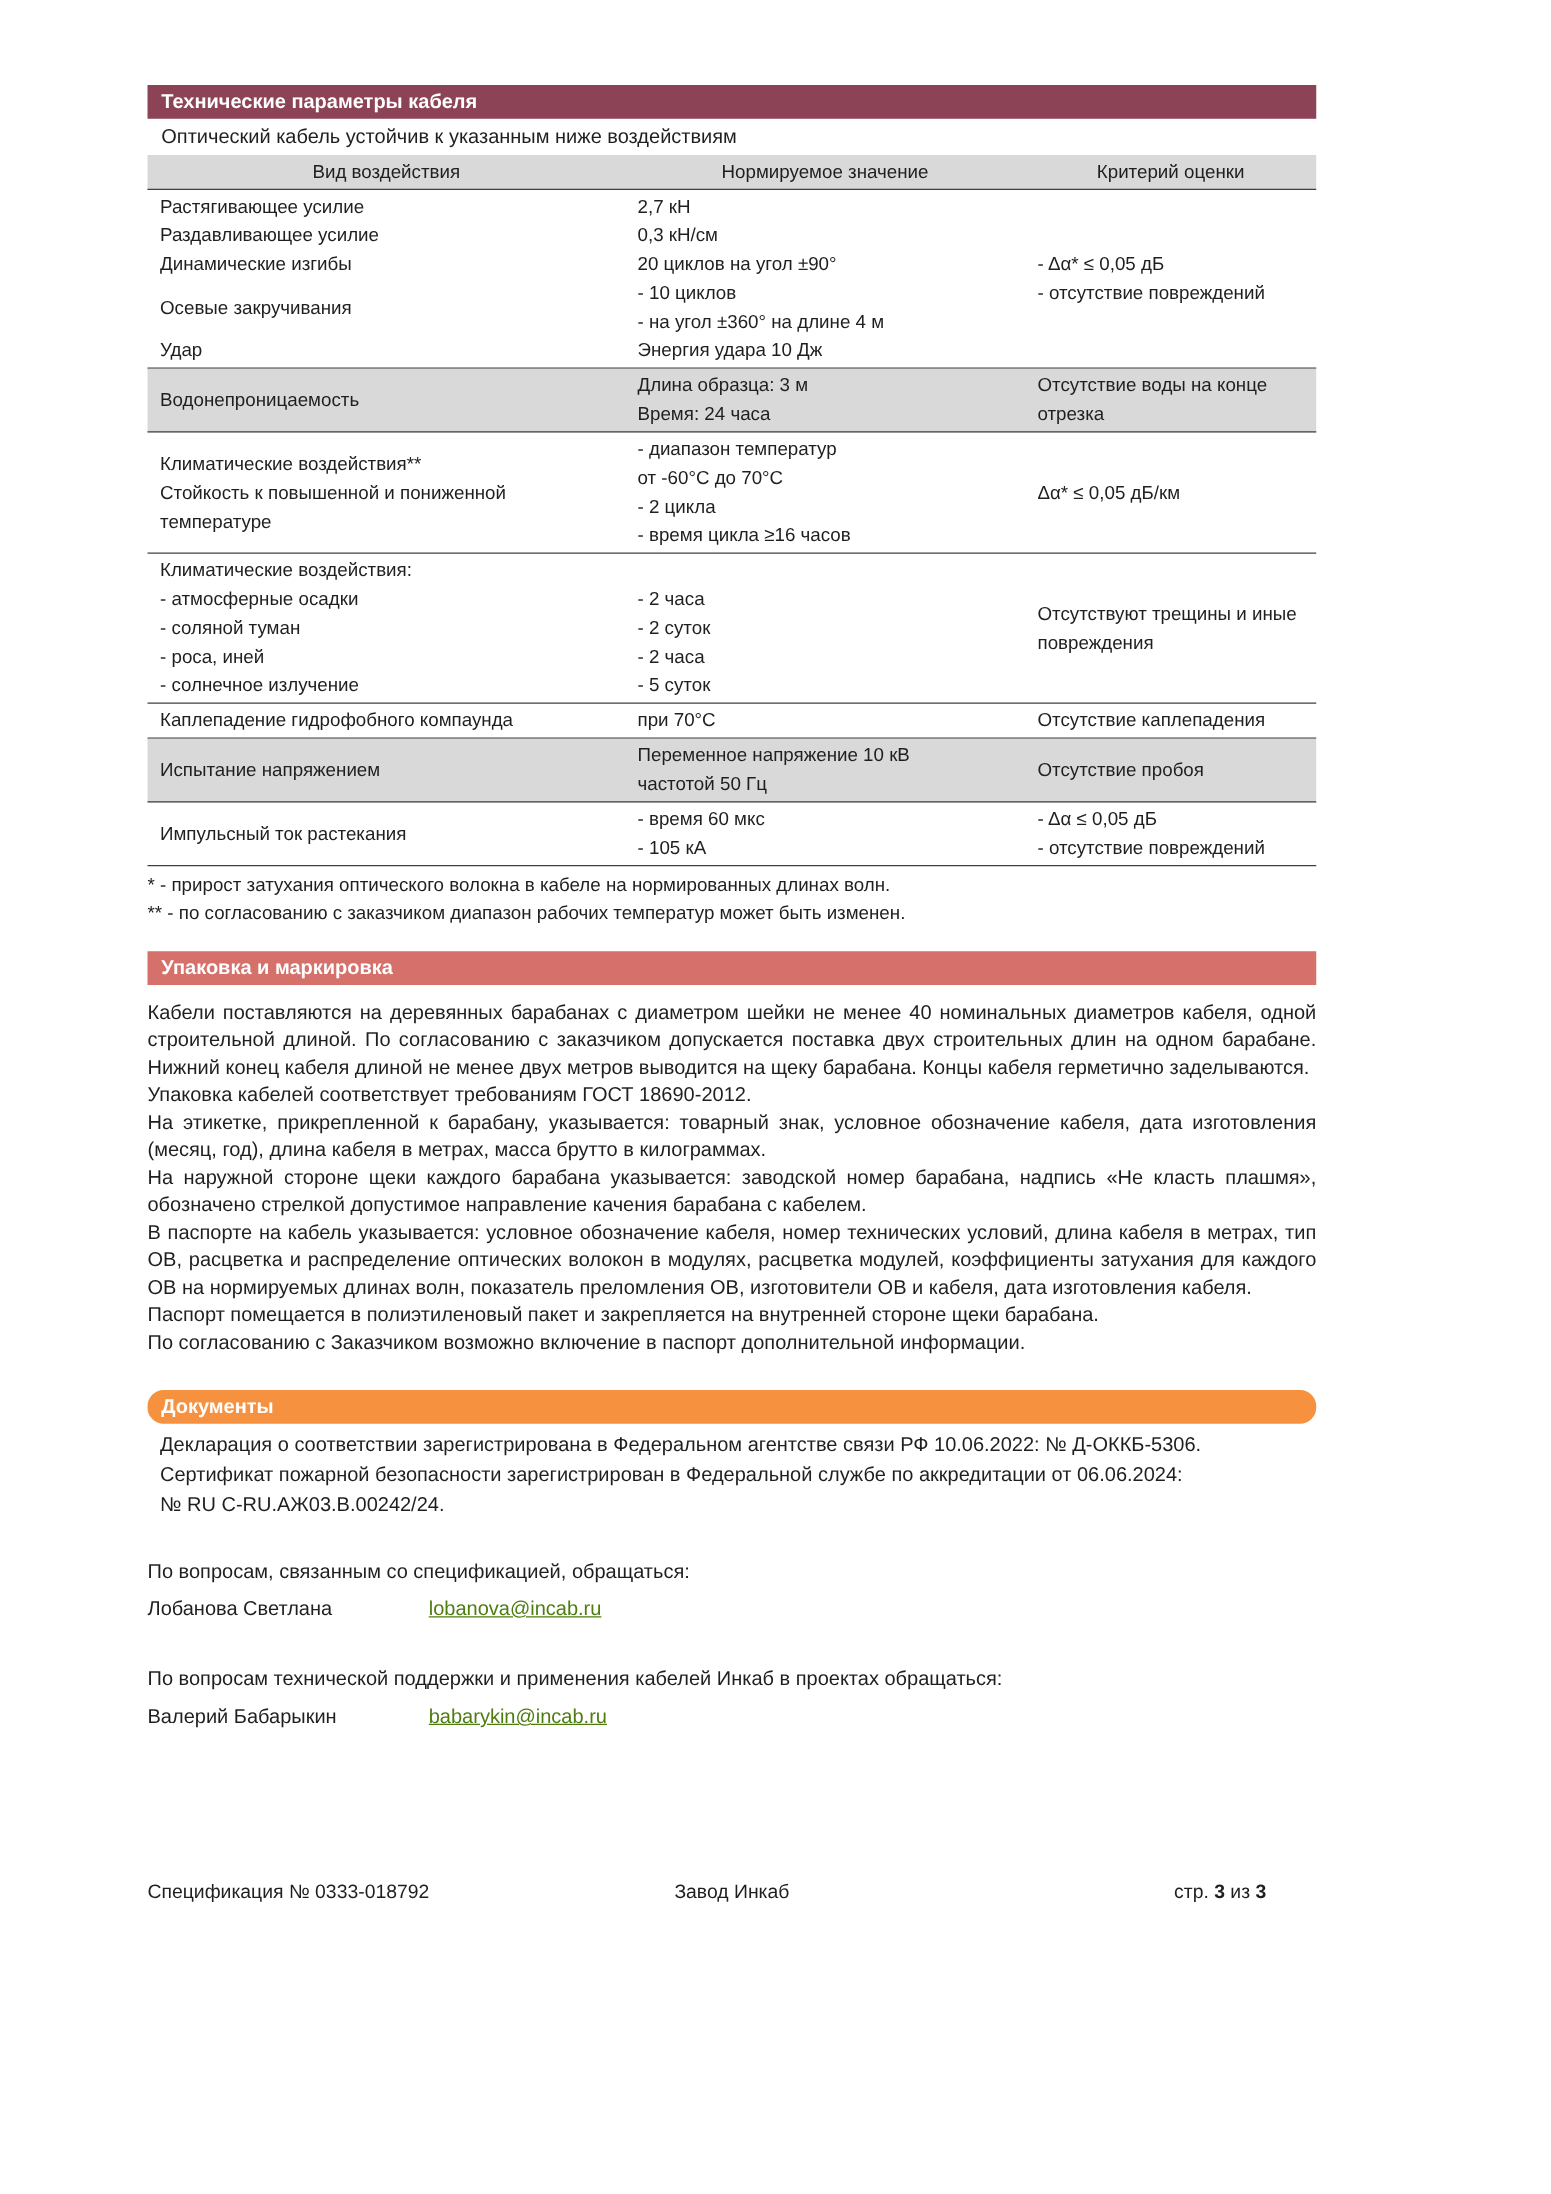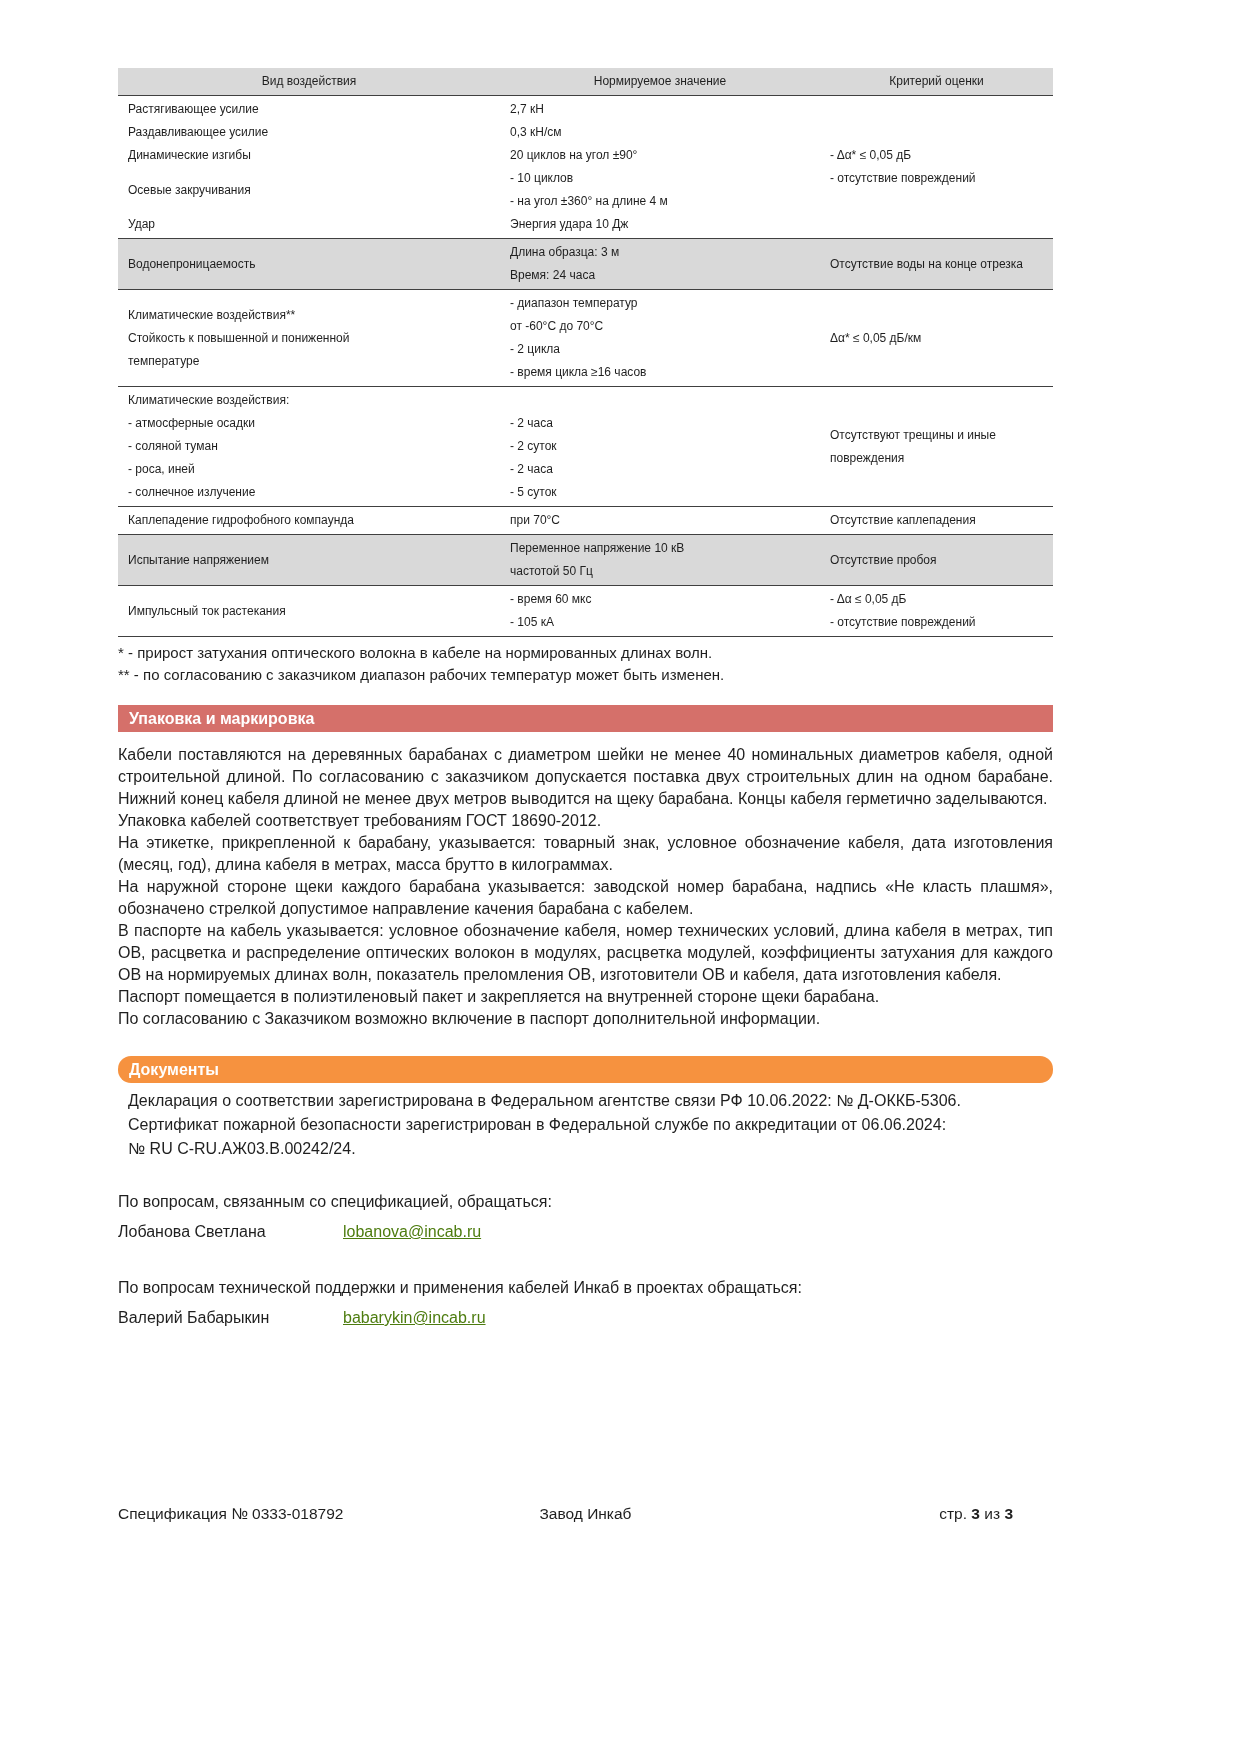--- a/index.html
+++ b/index.html
@@ -85,6 +85,7 @@
 
 <div class="page">
 
+  <div class="bar bar-tech">Технические параметры кабеля</div>
 
   <div class="tbl">
 

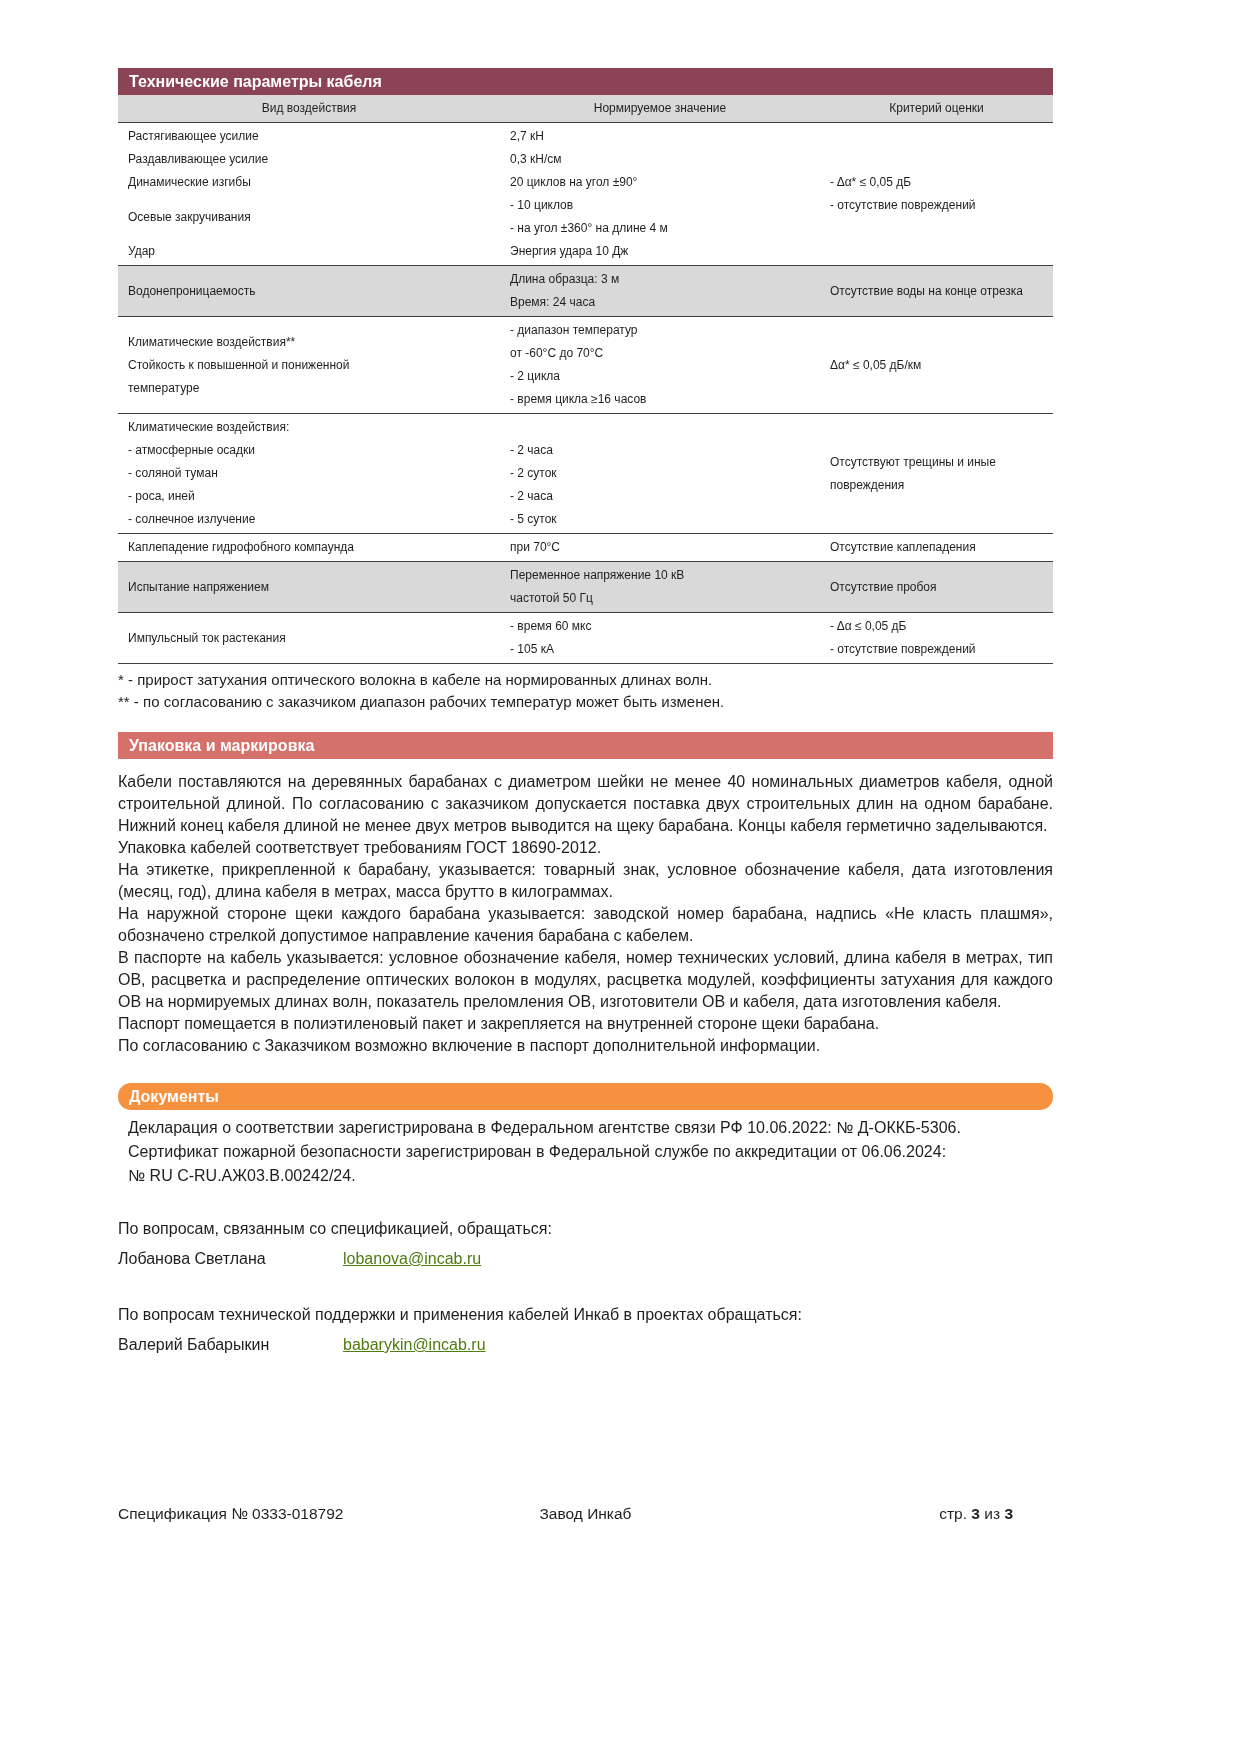--- a/index.html
+++ b/index.html
@@ -86,6 +86,7 @@
 <div class="page">
 
   <div class="bar bar-tech">Технические параметры кабеля</div>
+  <div class="subtitle">Оптический кабель устойчив к указанным ниже воздействиям</div>
 
   <div class="tbl">
 

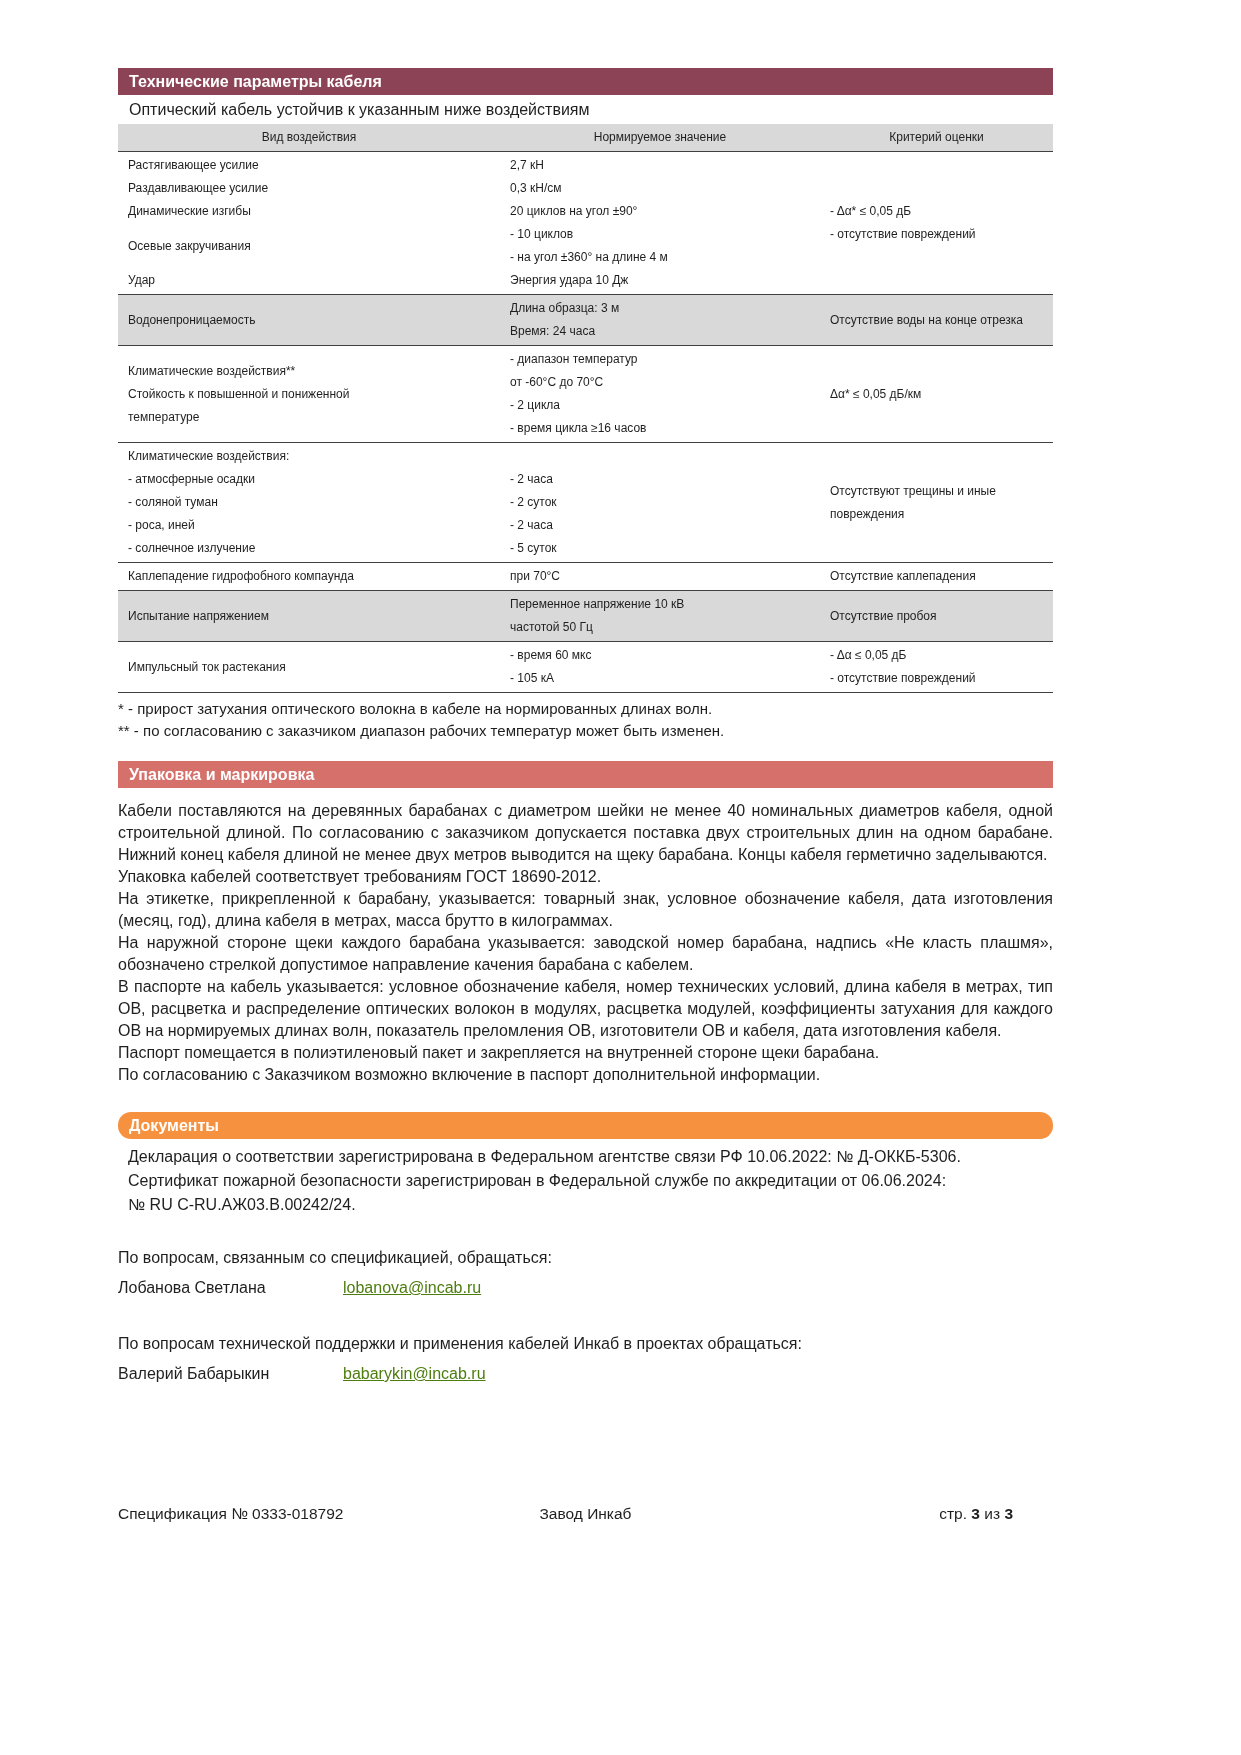--- a/index.html
+++ b/index.html
@@ -32,7 +32,7 @@
   .bar-docs { background: #f6923f; border-radius: 13px; }
   .subtitle { padding: 4px 11px 3px 11px; }
 
-  .tbl { width: 100%; font-size: 12px; line-height: 23px; }
+  .tbl { width: 100%; font-size: 15px; line-height: 23px; }
   .trow { display: flex; border-bottom: 1px solid #404040; }
   .thead { background: #d9d9d9; text-align: center; }
   .th { padding: 2px 4px; }

